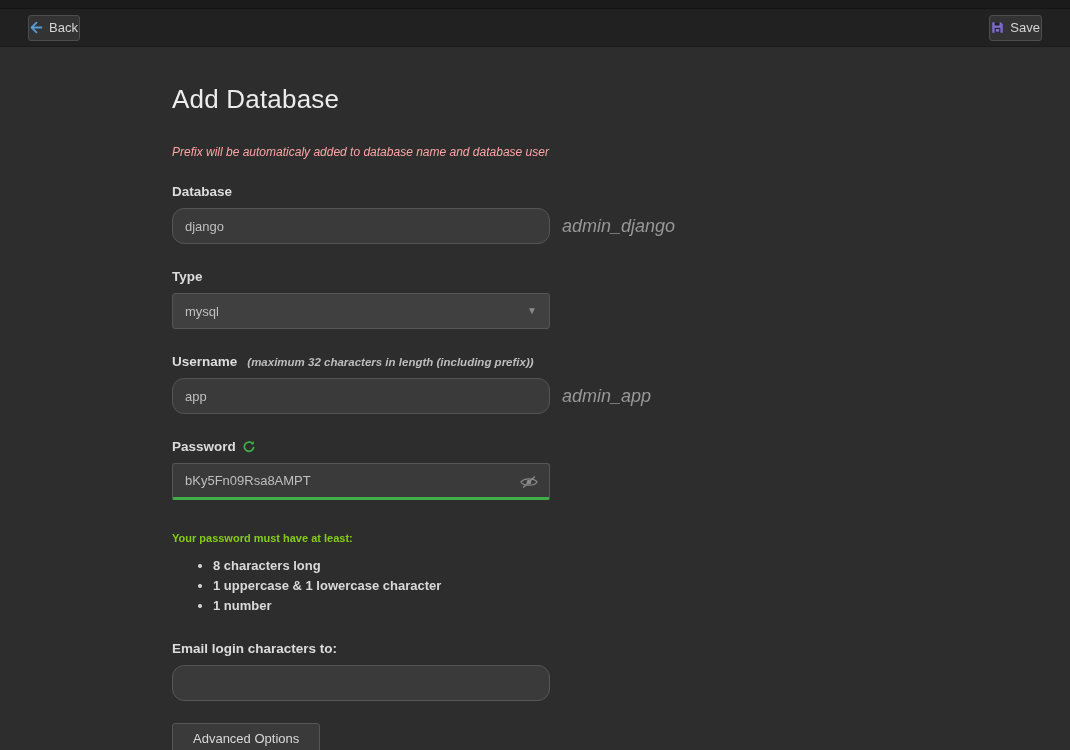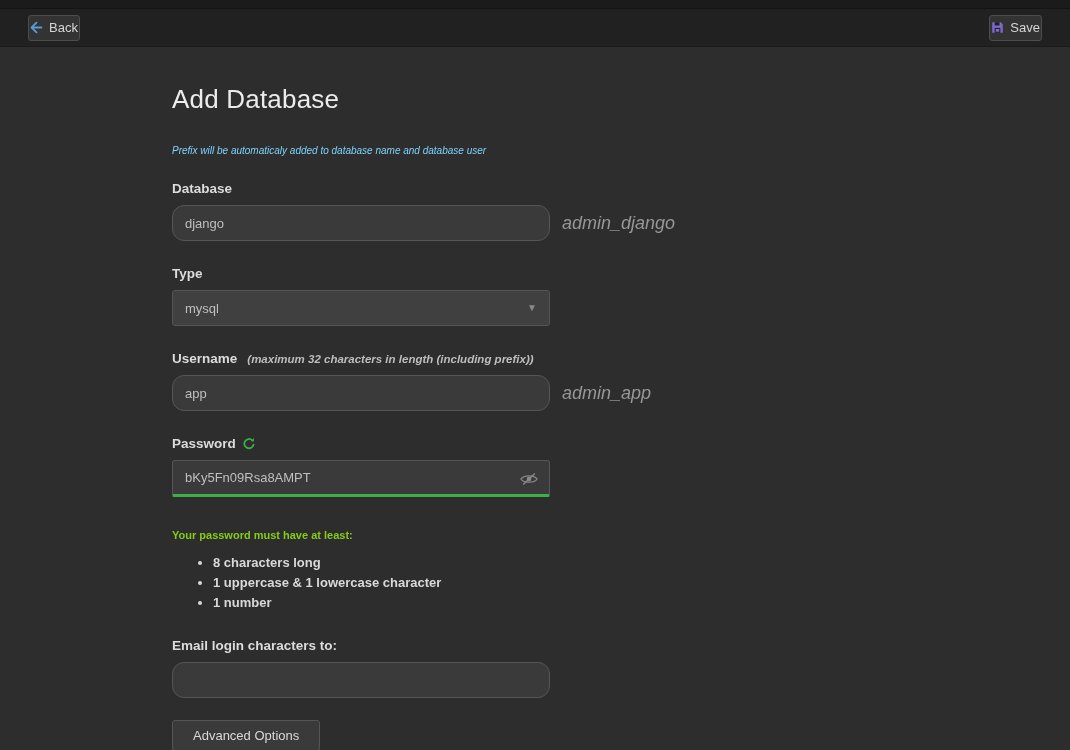--- a/index.html
+++ b/index.html
@@ -53,8 +53,8 @@
   }
   .prefix-hint {
     font-style: italic;
-    color: #7dd3fc;
-    font-size: 10px;
+    color: #fca5a5;
+    font-size: 12px;
     margin: 30px 0 0 0;
   }
   .field-label {

